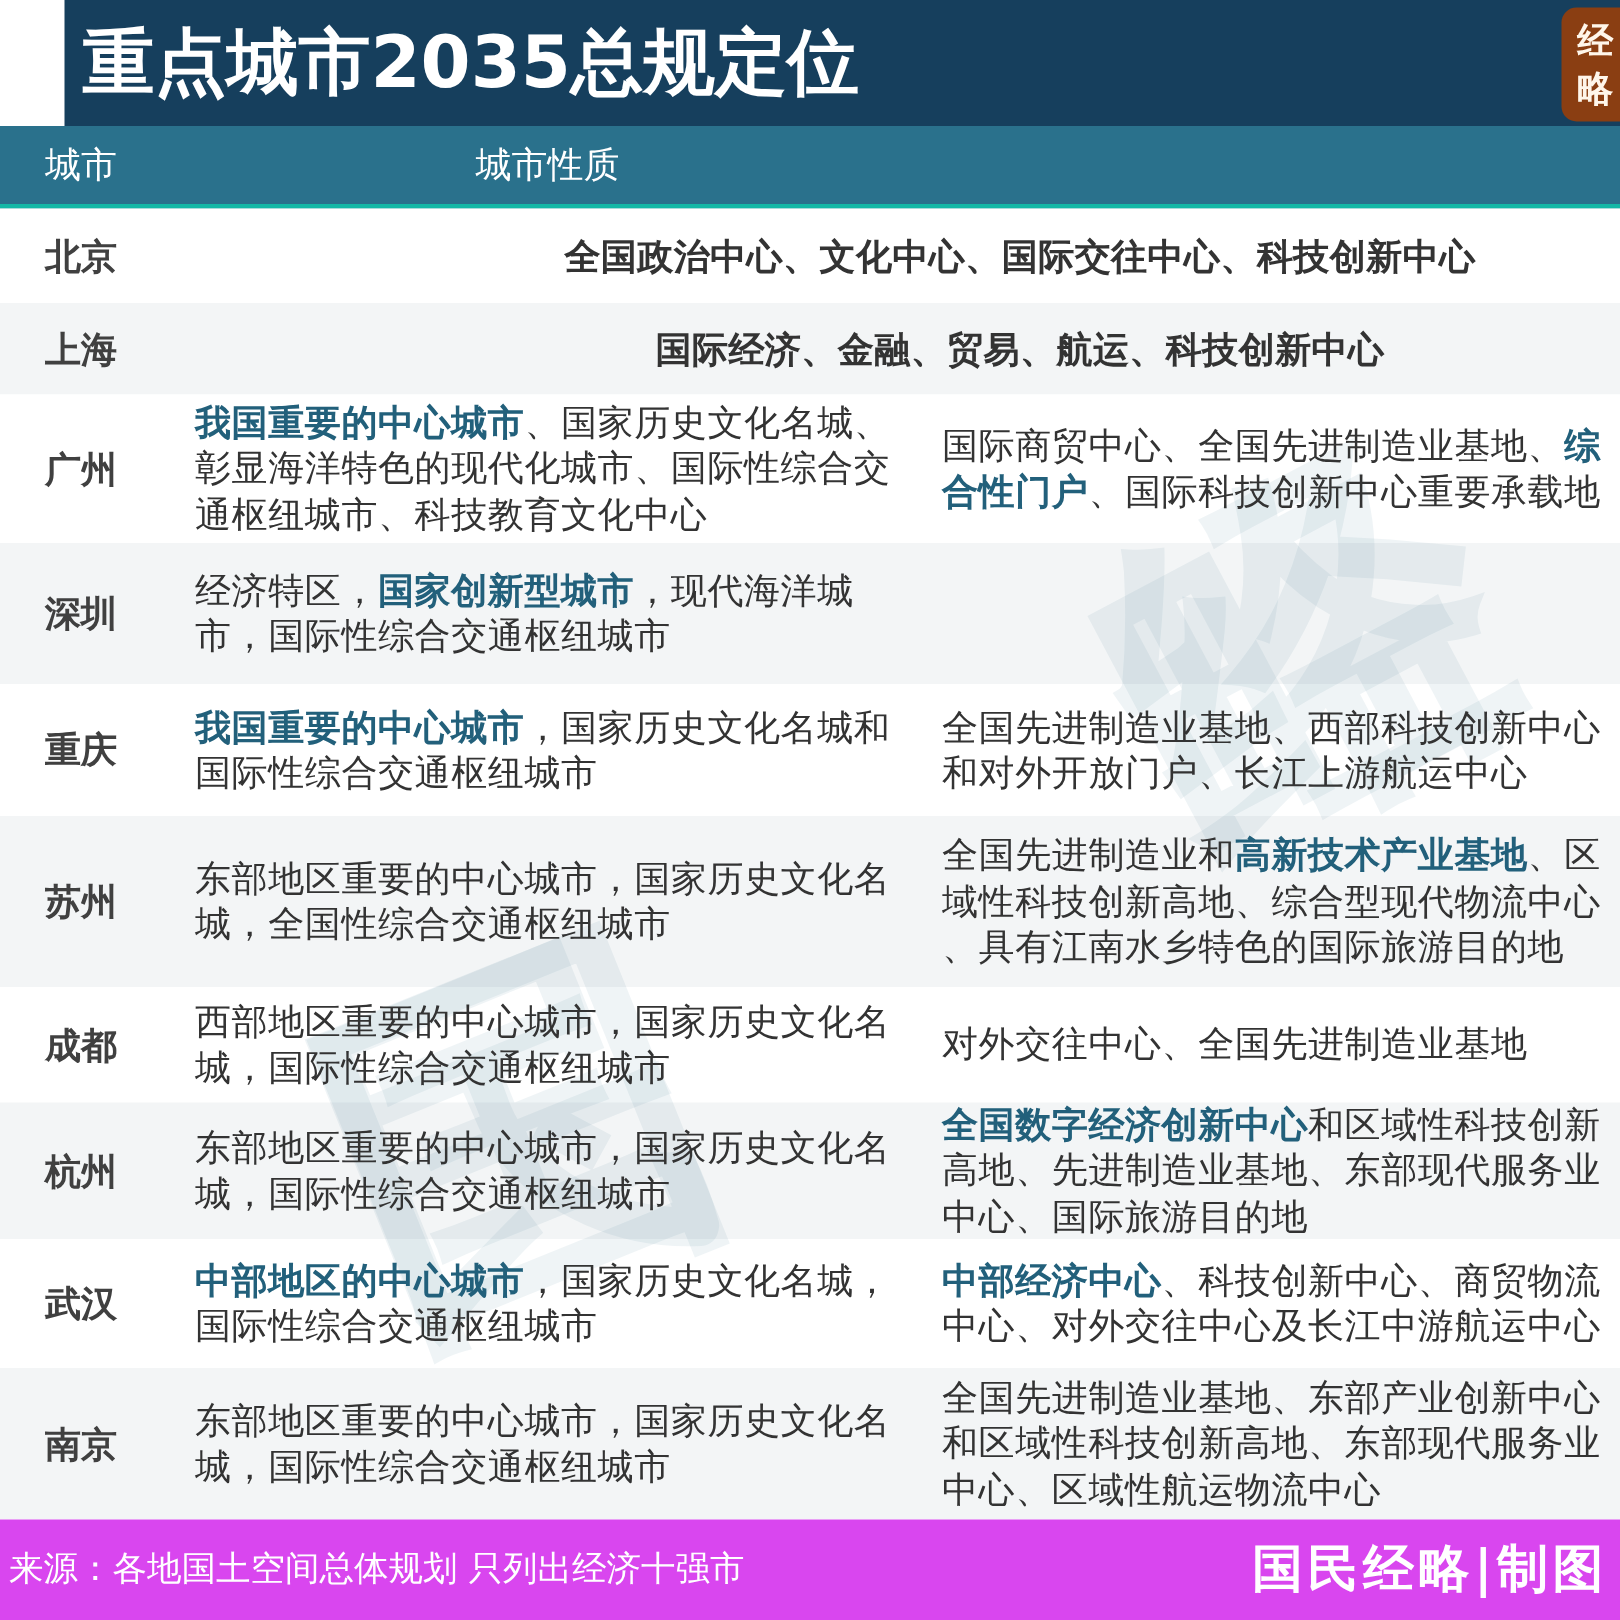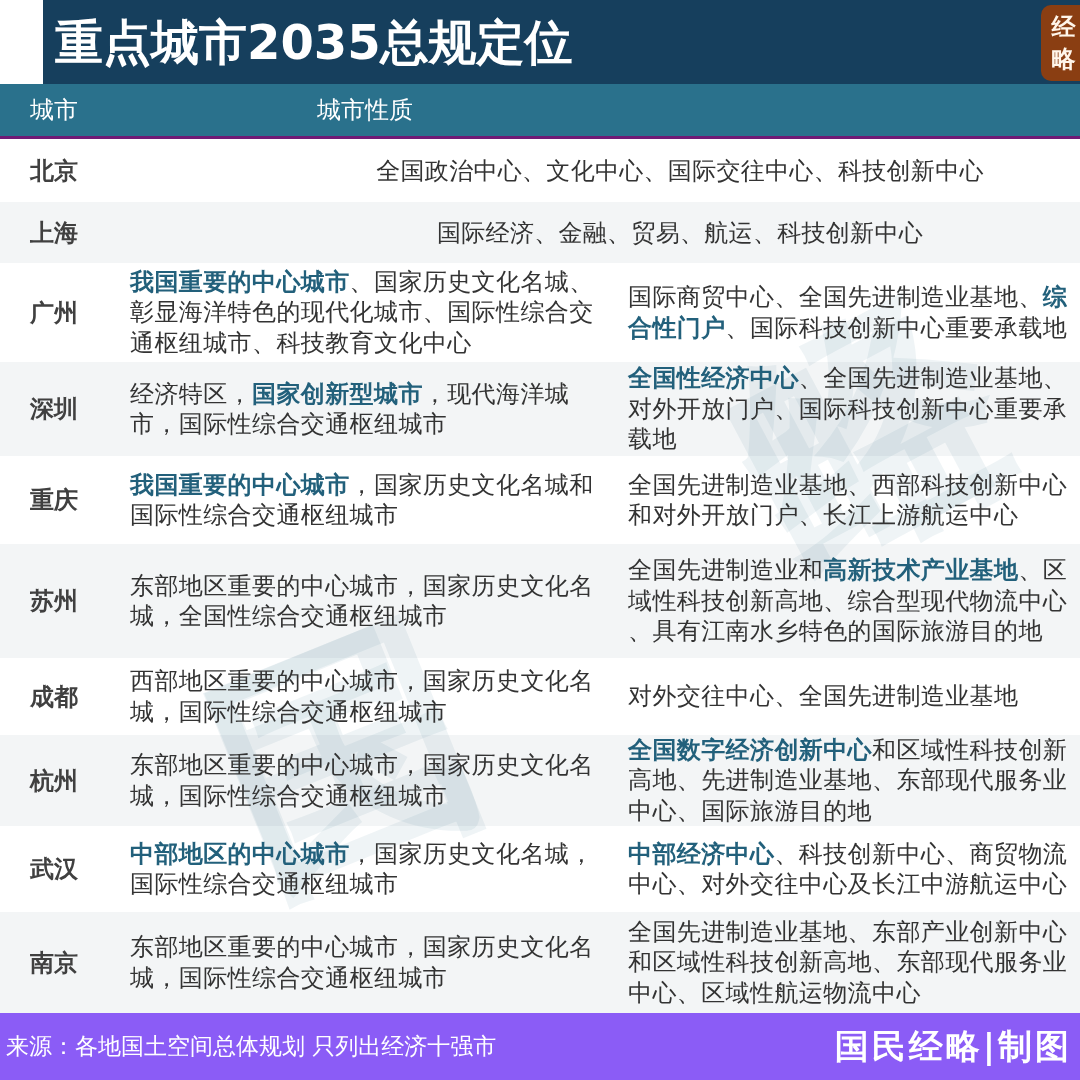--- a/index.html
+++ b/index.html
@@ -25,7 +25,7 @@
     }
     .header-row {
       position:absolute; left:0; top:84px; width:1080px; height:52px;
-      background:#2a718c; border-bottom:3px solid #701a75;
+      background:#2a718c; border-bottom:3px solid #14b8a6;
       color:#ffffff; font-size:24px;
     }
     .header-row .h { position:absolute; top:0; line-height:52px; white-space:nowrap; }

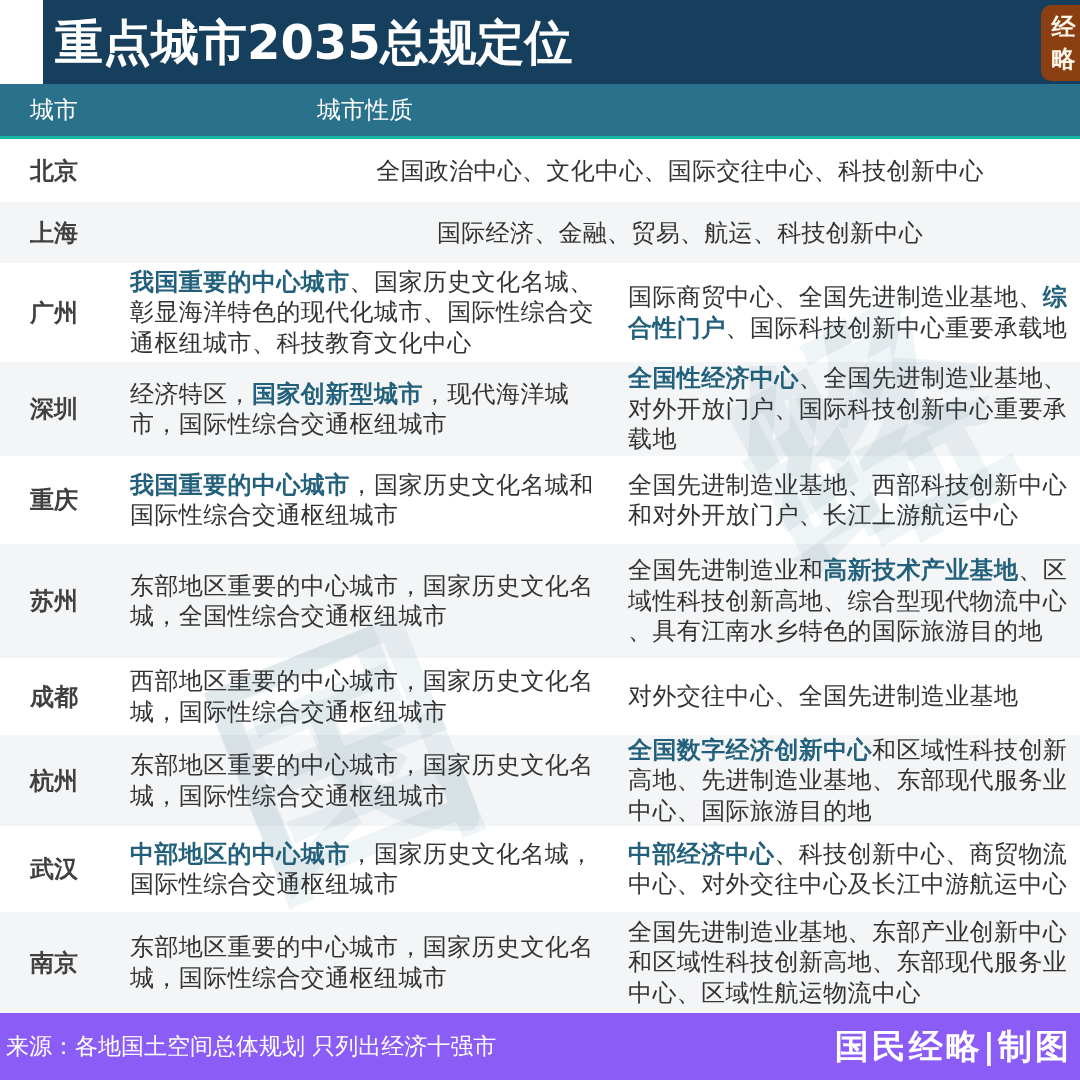--- a/index.html
+++ b/index.html
@@ -47,7 +47,7 @@
     .func { left:628px; width:452px; }
     .merged {
       position:absolute; left:290px; right:10px; top:0; bottom:0; display:flex; align-items:center; justify-content:center;
-      font-size:24px; color:#333333; z-index:2; white-space:nowrap; letter-spacing:0.3px;
+      font-size:24px; color:#333333; z-index:2; white-space:nowrap; letter-spacing:0.3px;font-weight:bold;
     }
     .line { white-space:nowrap; font-size:24px; line-height:30.5px; color:#333333; letter-spacing:0.4px; }
     .hl { color:#22607b; font-weight:bold; }

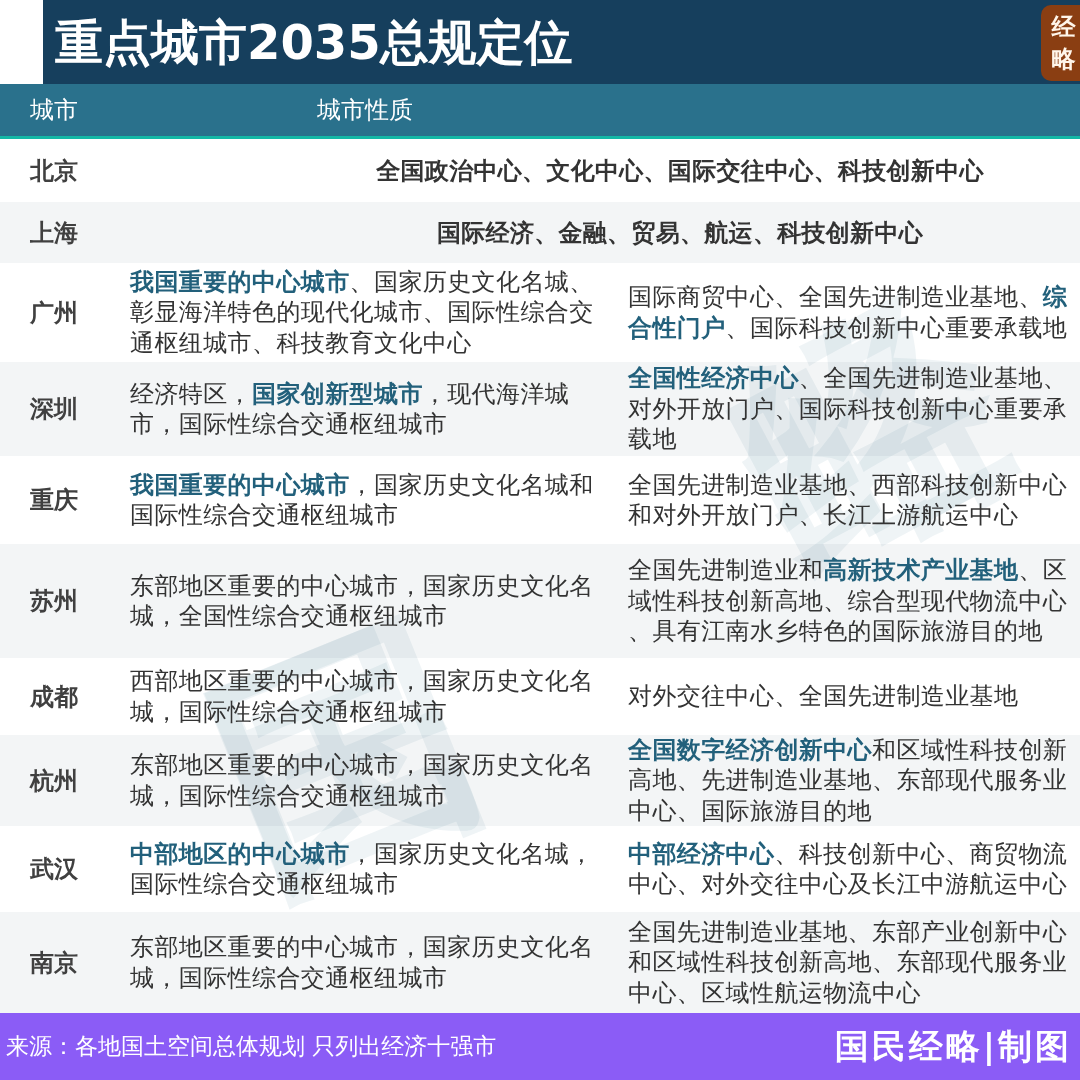--- a/index.html
+++ b/index.html
@@ -120,11 +120,6 @@
     <div class="line"><span>经济特区，</span><span class="hl">国家创新型城市</span><span>，现代海洋城</span></div>
     <div class="line"><span>市，国际性综合交通枢纽城市</span></div>
   </div>
-  <div class="cell func">
-    <div class="line"><span class="hl">全国性经济中心</span><span>、全国先进制造业基地、</span></div>
-    <div class="line"><span>对外开放门户、国际科技创新中心重要承</span></div>
-    <div class="line"><span>载地</span></div>
-  </div>
 </div>
 
 <div class="row" style="top:456px;height:88px">

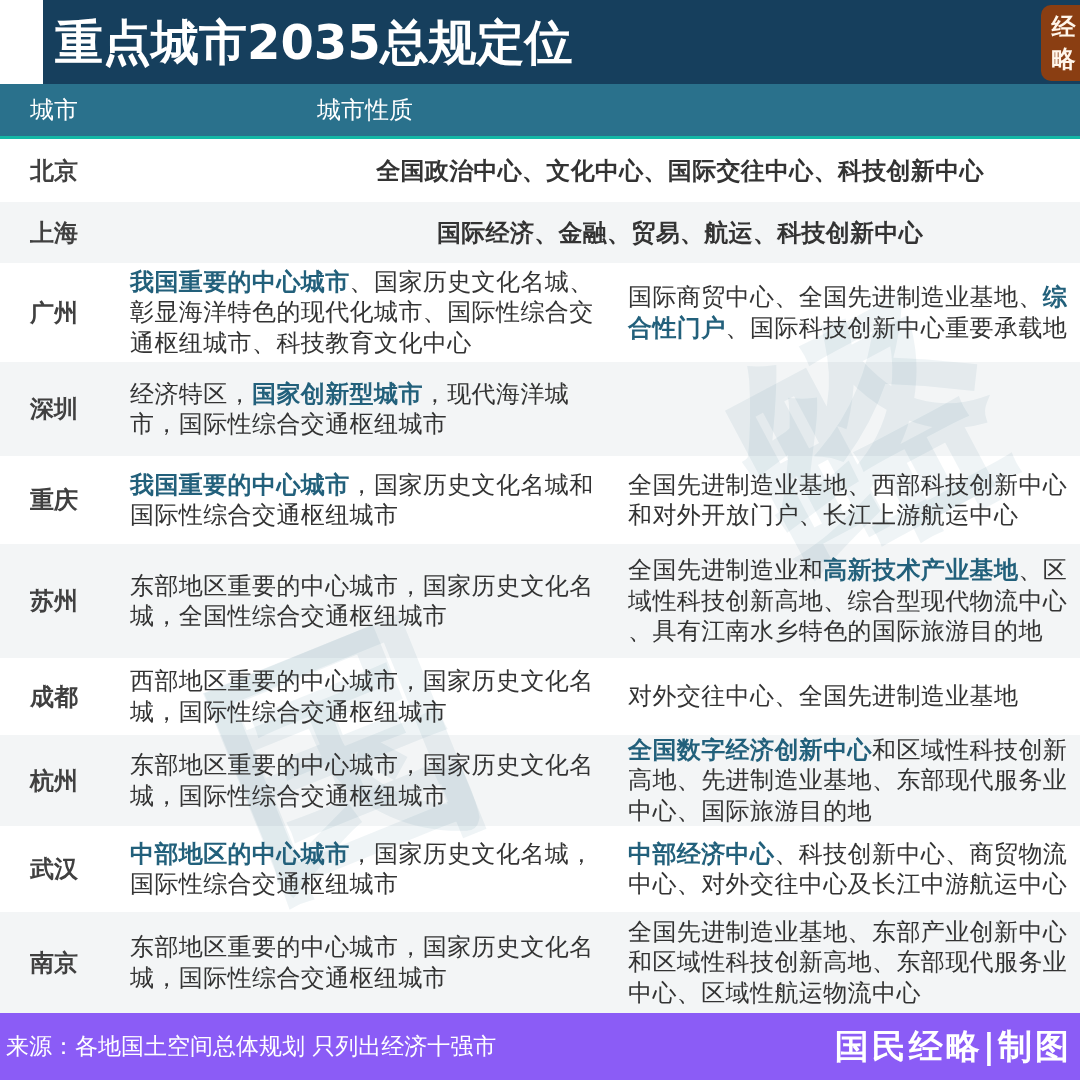--- a/index.html
+++ b/index.html
@@ -61,7 +61,7 @@
     .wm2 { left:110px; top:470px; transform:rotate(-22deg); writing-mode:vertical-rl; }
 
     .footer {
-      position:absolute; left:0; top:1013px; width:1080px; height:67px; background:#8b5cf6;
+      position:absolute; left:0; top:1013px; width:1080px; height:67px; background:#d946ef;
       color:#ffffff;
     }
     .source { position:absolute; left:6px; top:0; line-height:67px; font-size:23px; white-space:nowrap; }

